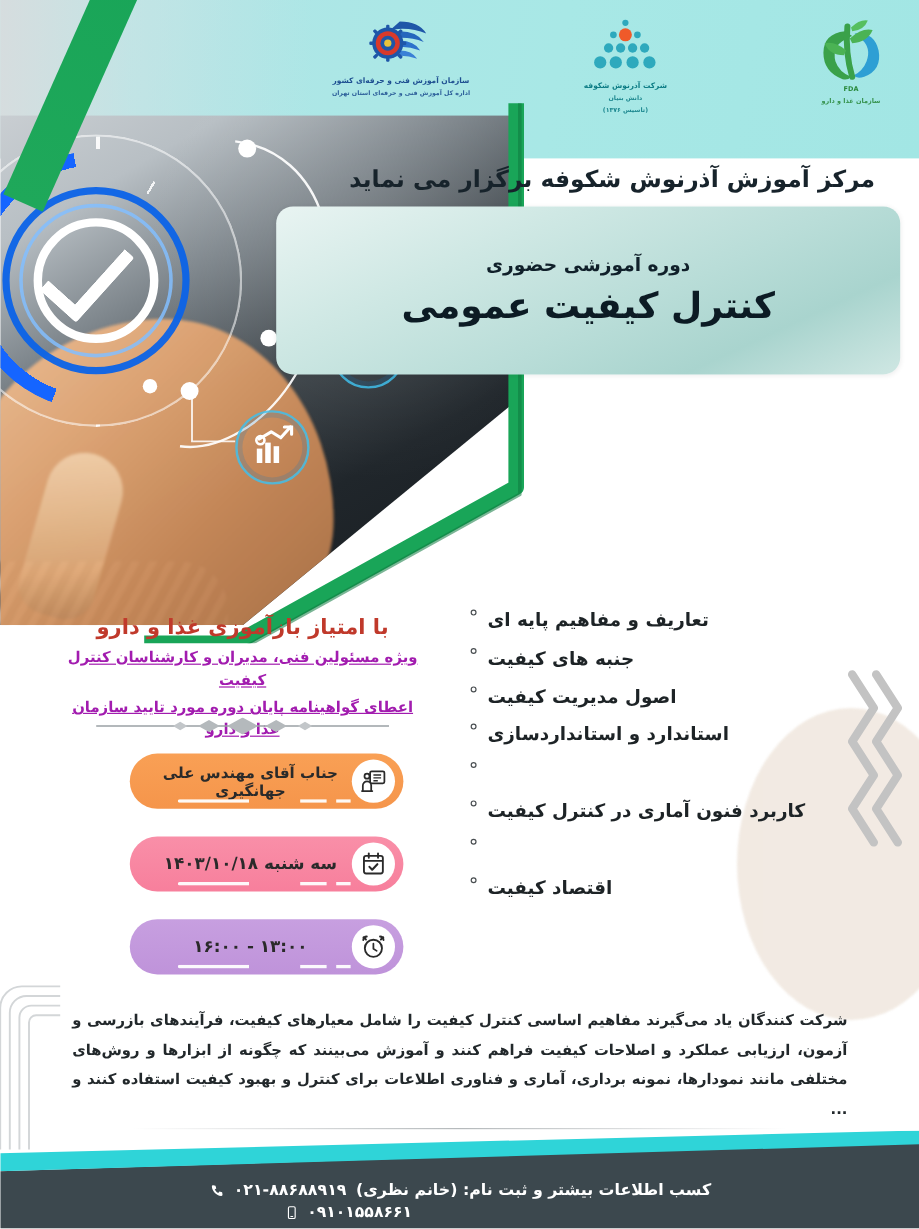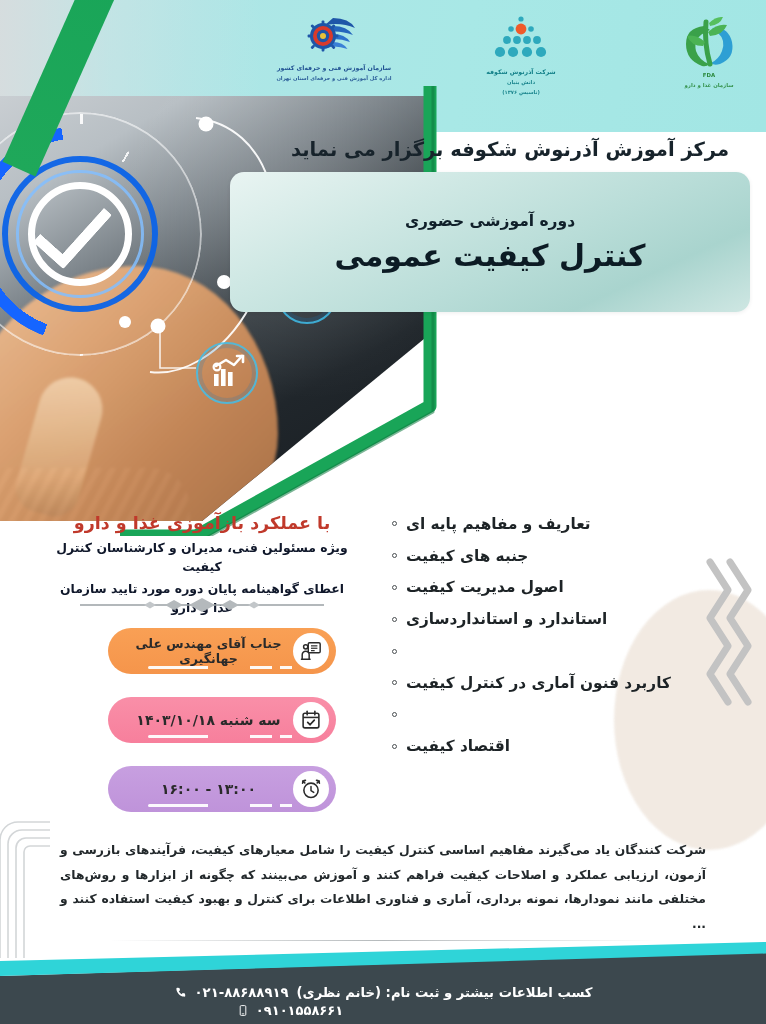--- a/index.html
+++ b/index.html
@@ -436,7 +436,7 @@
   <div class="blob"></div>
 
   <div class="offer">
-    <div class="offer-title">با عملکرد بازآموزی غذا و دارو</div>
+    <div class="offer-title">با امتیاز بازآموزی غذا و دارو</div>
     <div class="offer-line">ویژه مسئولین فنی، مدیران و کارشناسان کنترل کیفیت</div>
     <div class="offer-line">اعطای گواهینامه پایان دوره مورد تایید سازمان غذا و دارو</div>
   </div>

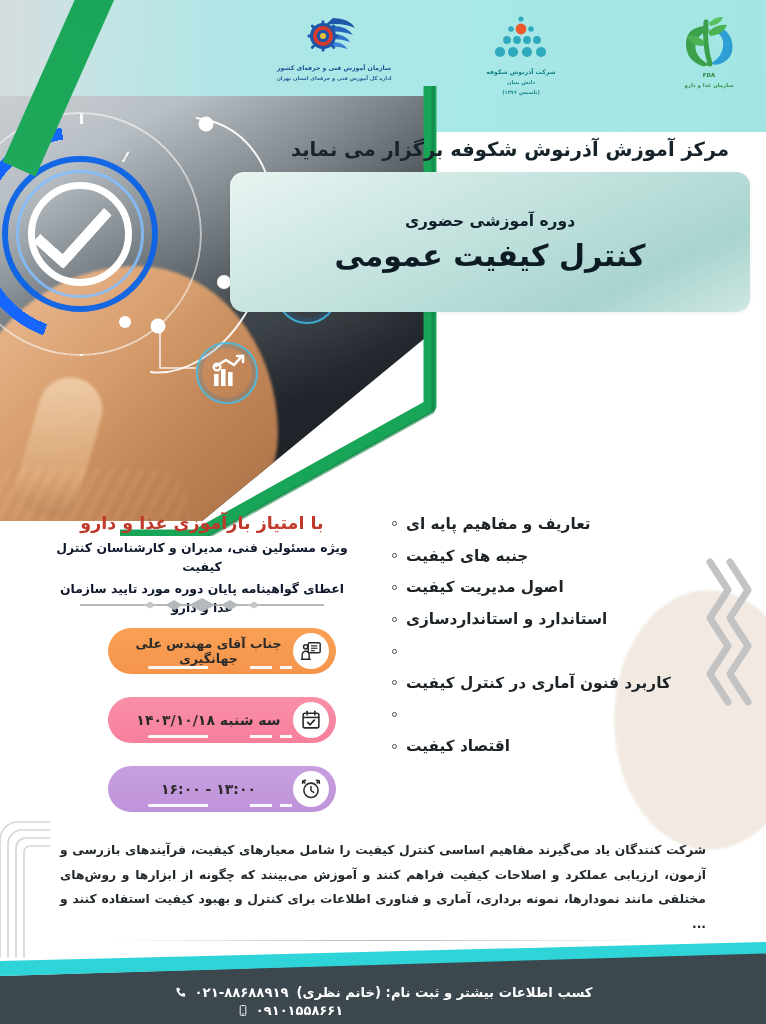--- a/index.html
+++ b/index.html
@@ -219,7 +219,7 @@
     direction:rtl; z-index:7;
   }
   .topic {
-    display:flex; align-items:center; justify-content:flex-start;
+    display:flex; align-items:flex-start; justify-content:flex-start;
     gap:9px; height:31.8px;
     font-size:15.3px; font-weight:600; color:#1d2326;
     flex-direction:row-reverse;

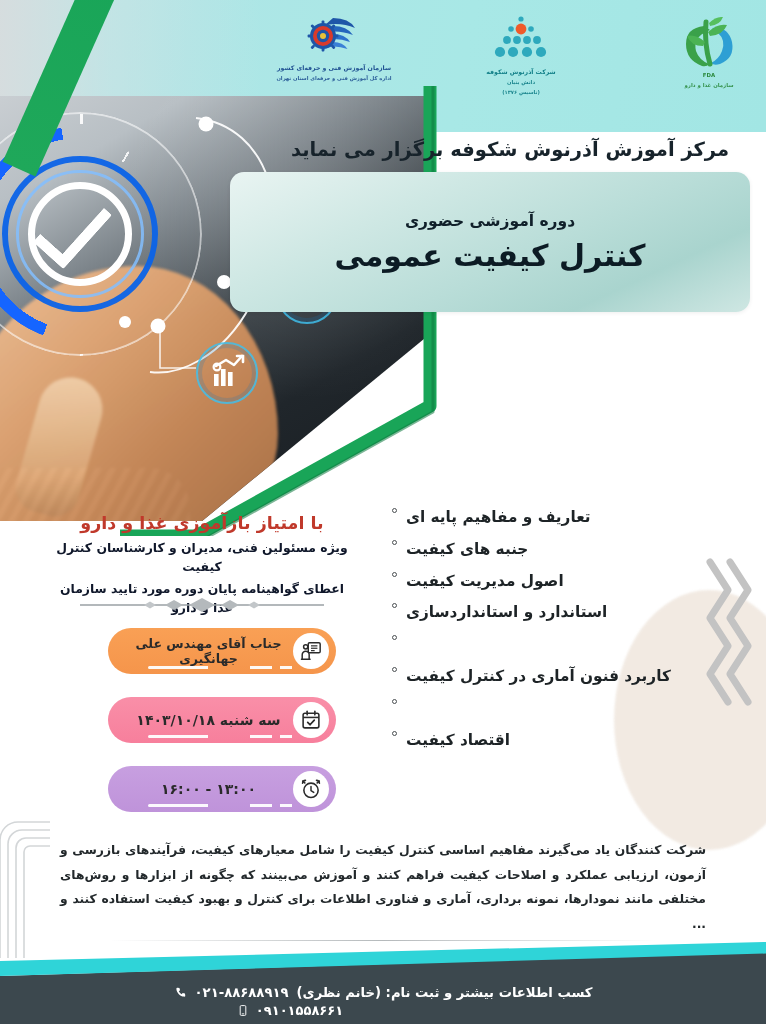--- a/index.html
+++ b/index.html
@@ -176,7 +176,7 @@
     text-align:center; direction:rtl; z-index:7;
   }
   .offer-title { font-size:17.5px; font-weight:800; color:#c0392b; line-height:1.3; }
-  .offer-line  { font-size:12.4px; font-weight:700; color:#0f172a; line-height:1.55; margin-top:3px; }
+  .offer-line  { font-size:12.4px; font-weight:700; color:#a21caf; line-height:1.55; margin-top:3px;text-decoration:underline; }
 
   .diamond-rule{
     position:absolute; left:78px; top:598px; width:248px; height:14px; z-index:7;

